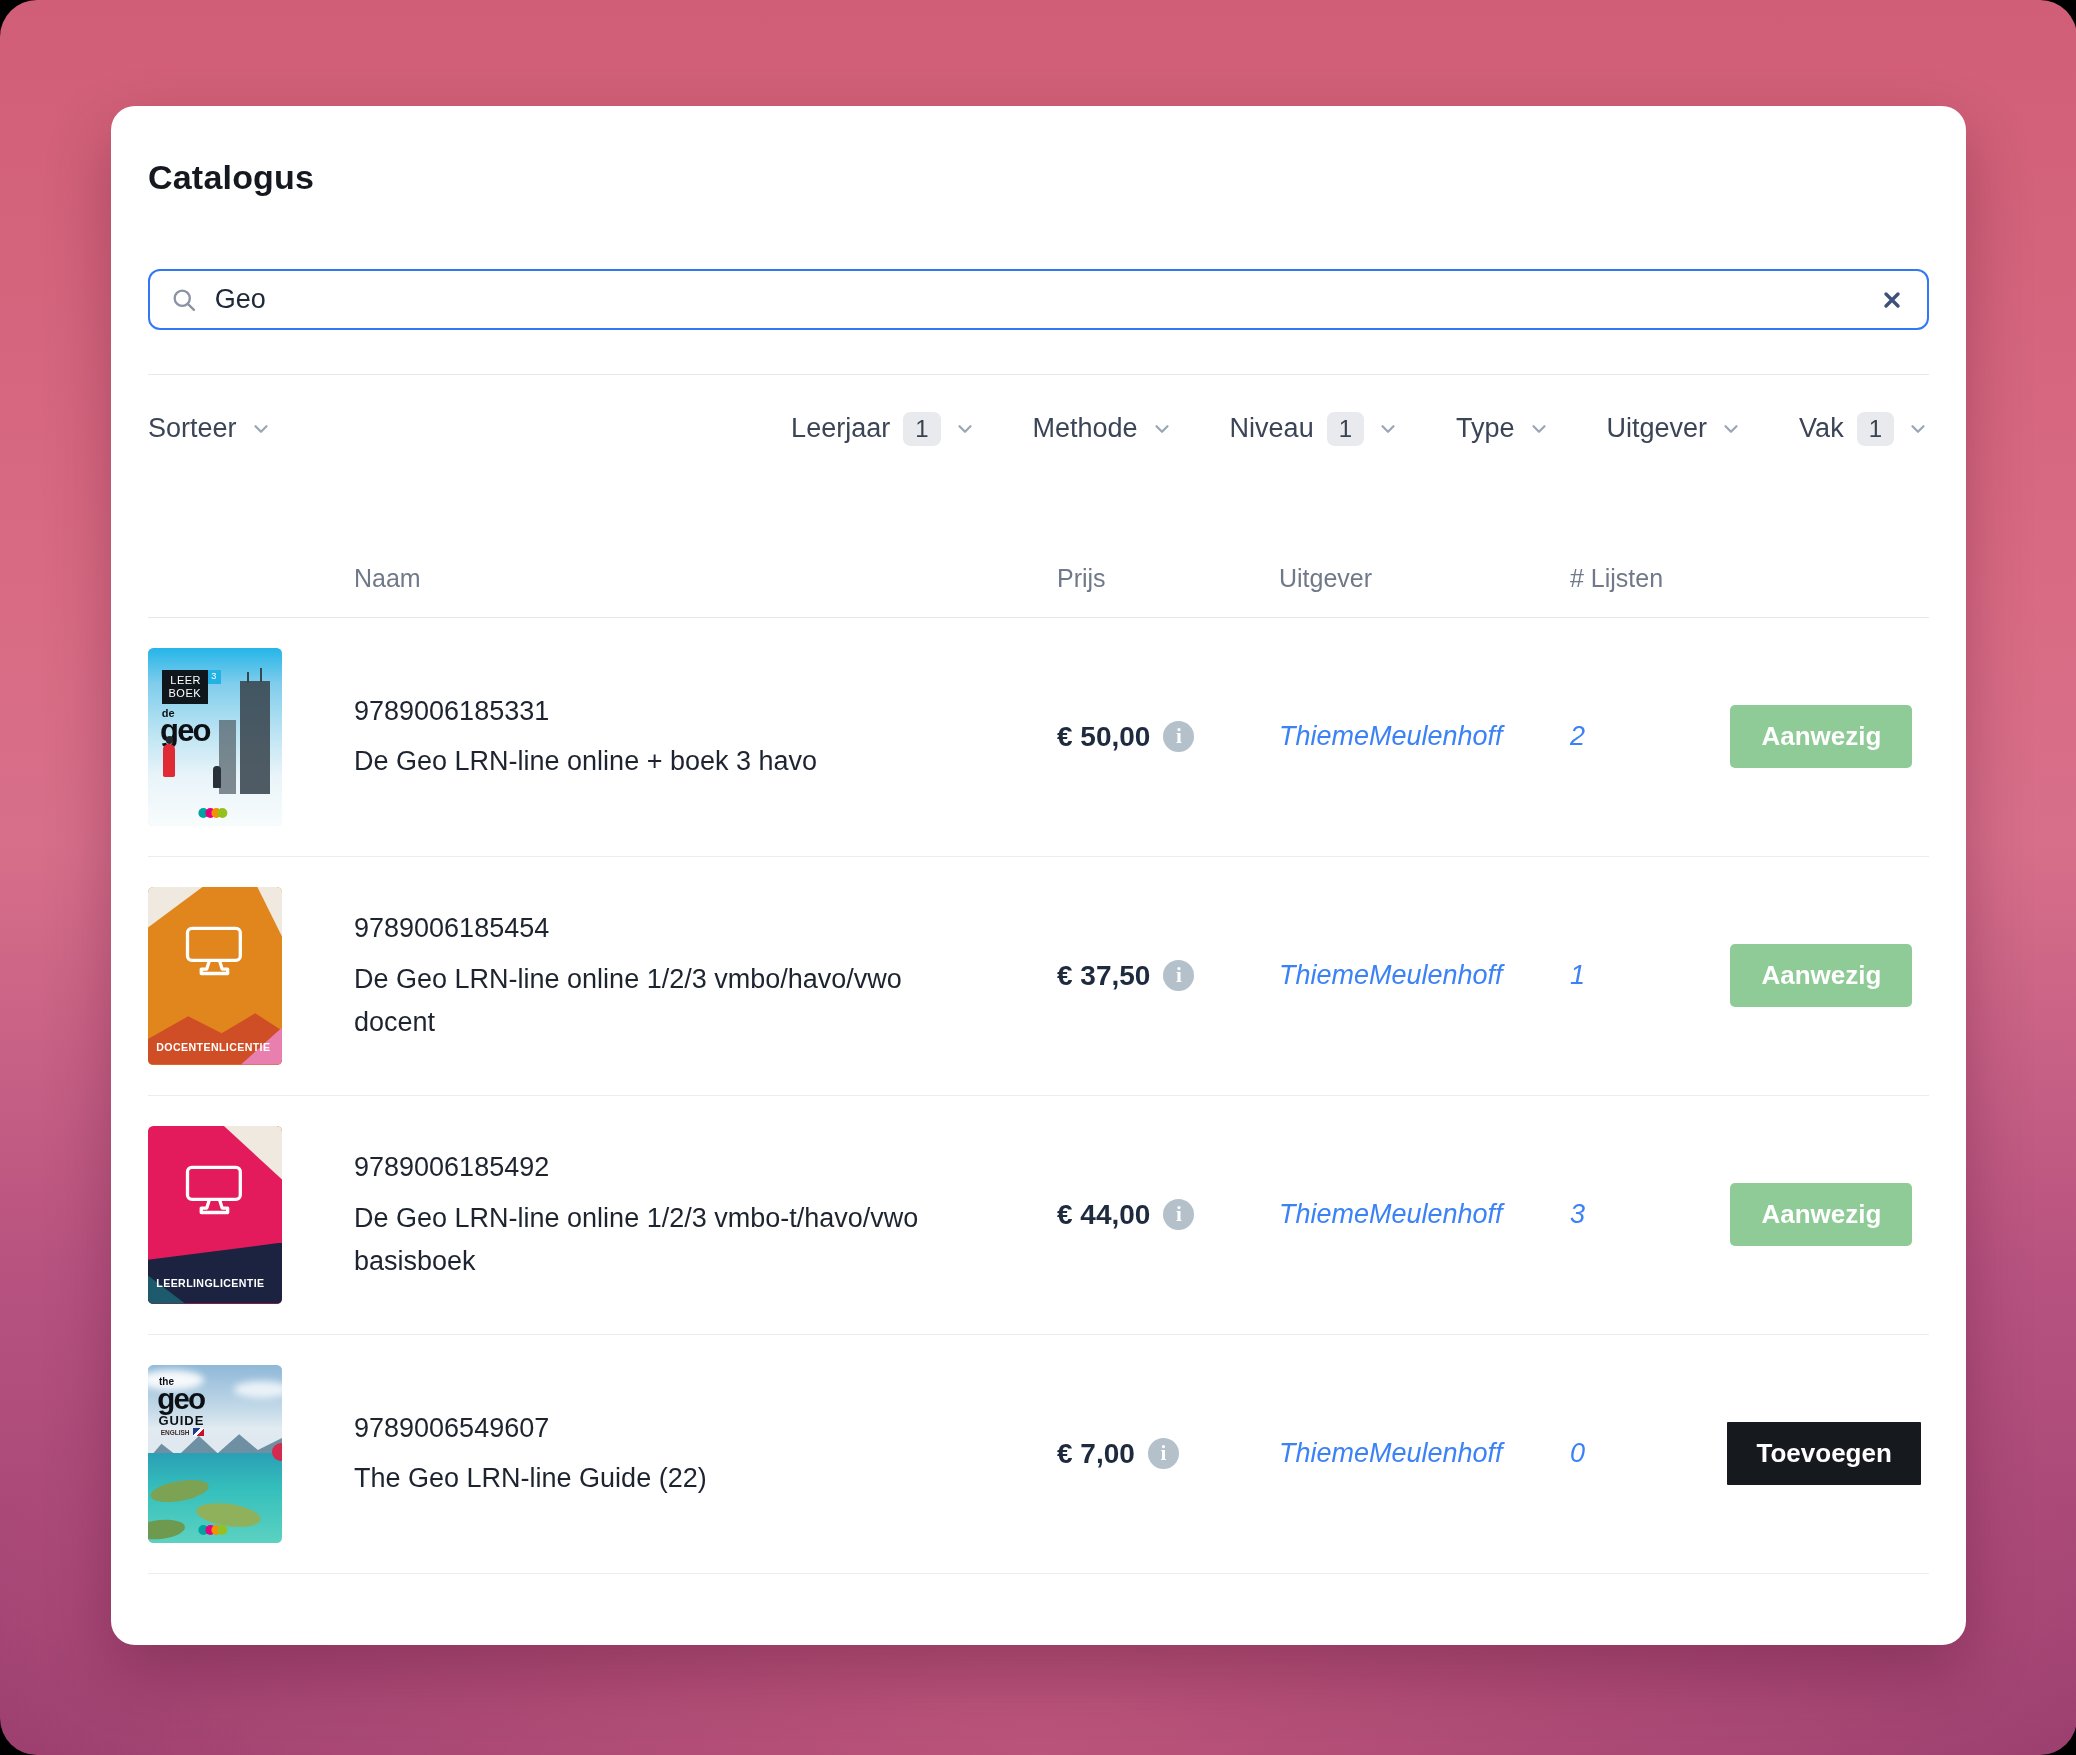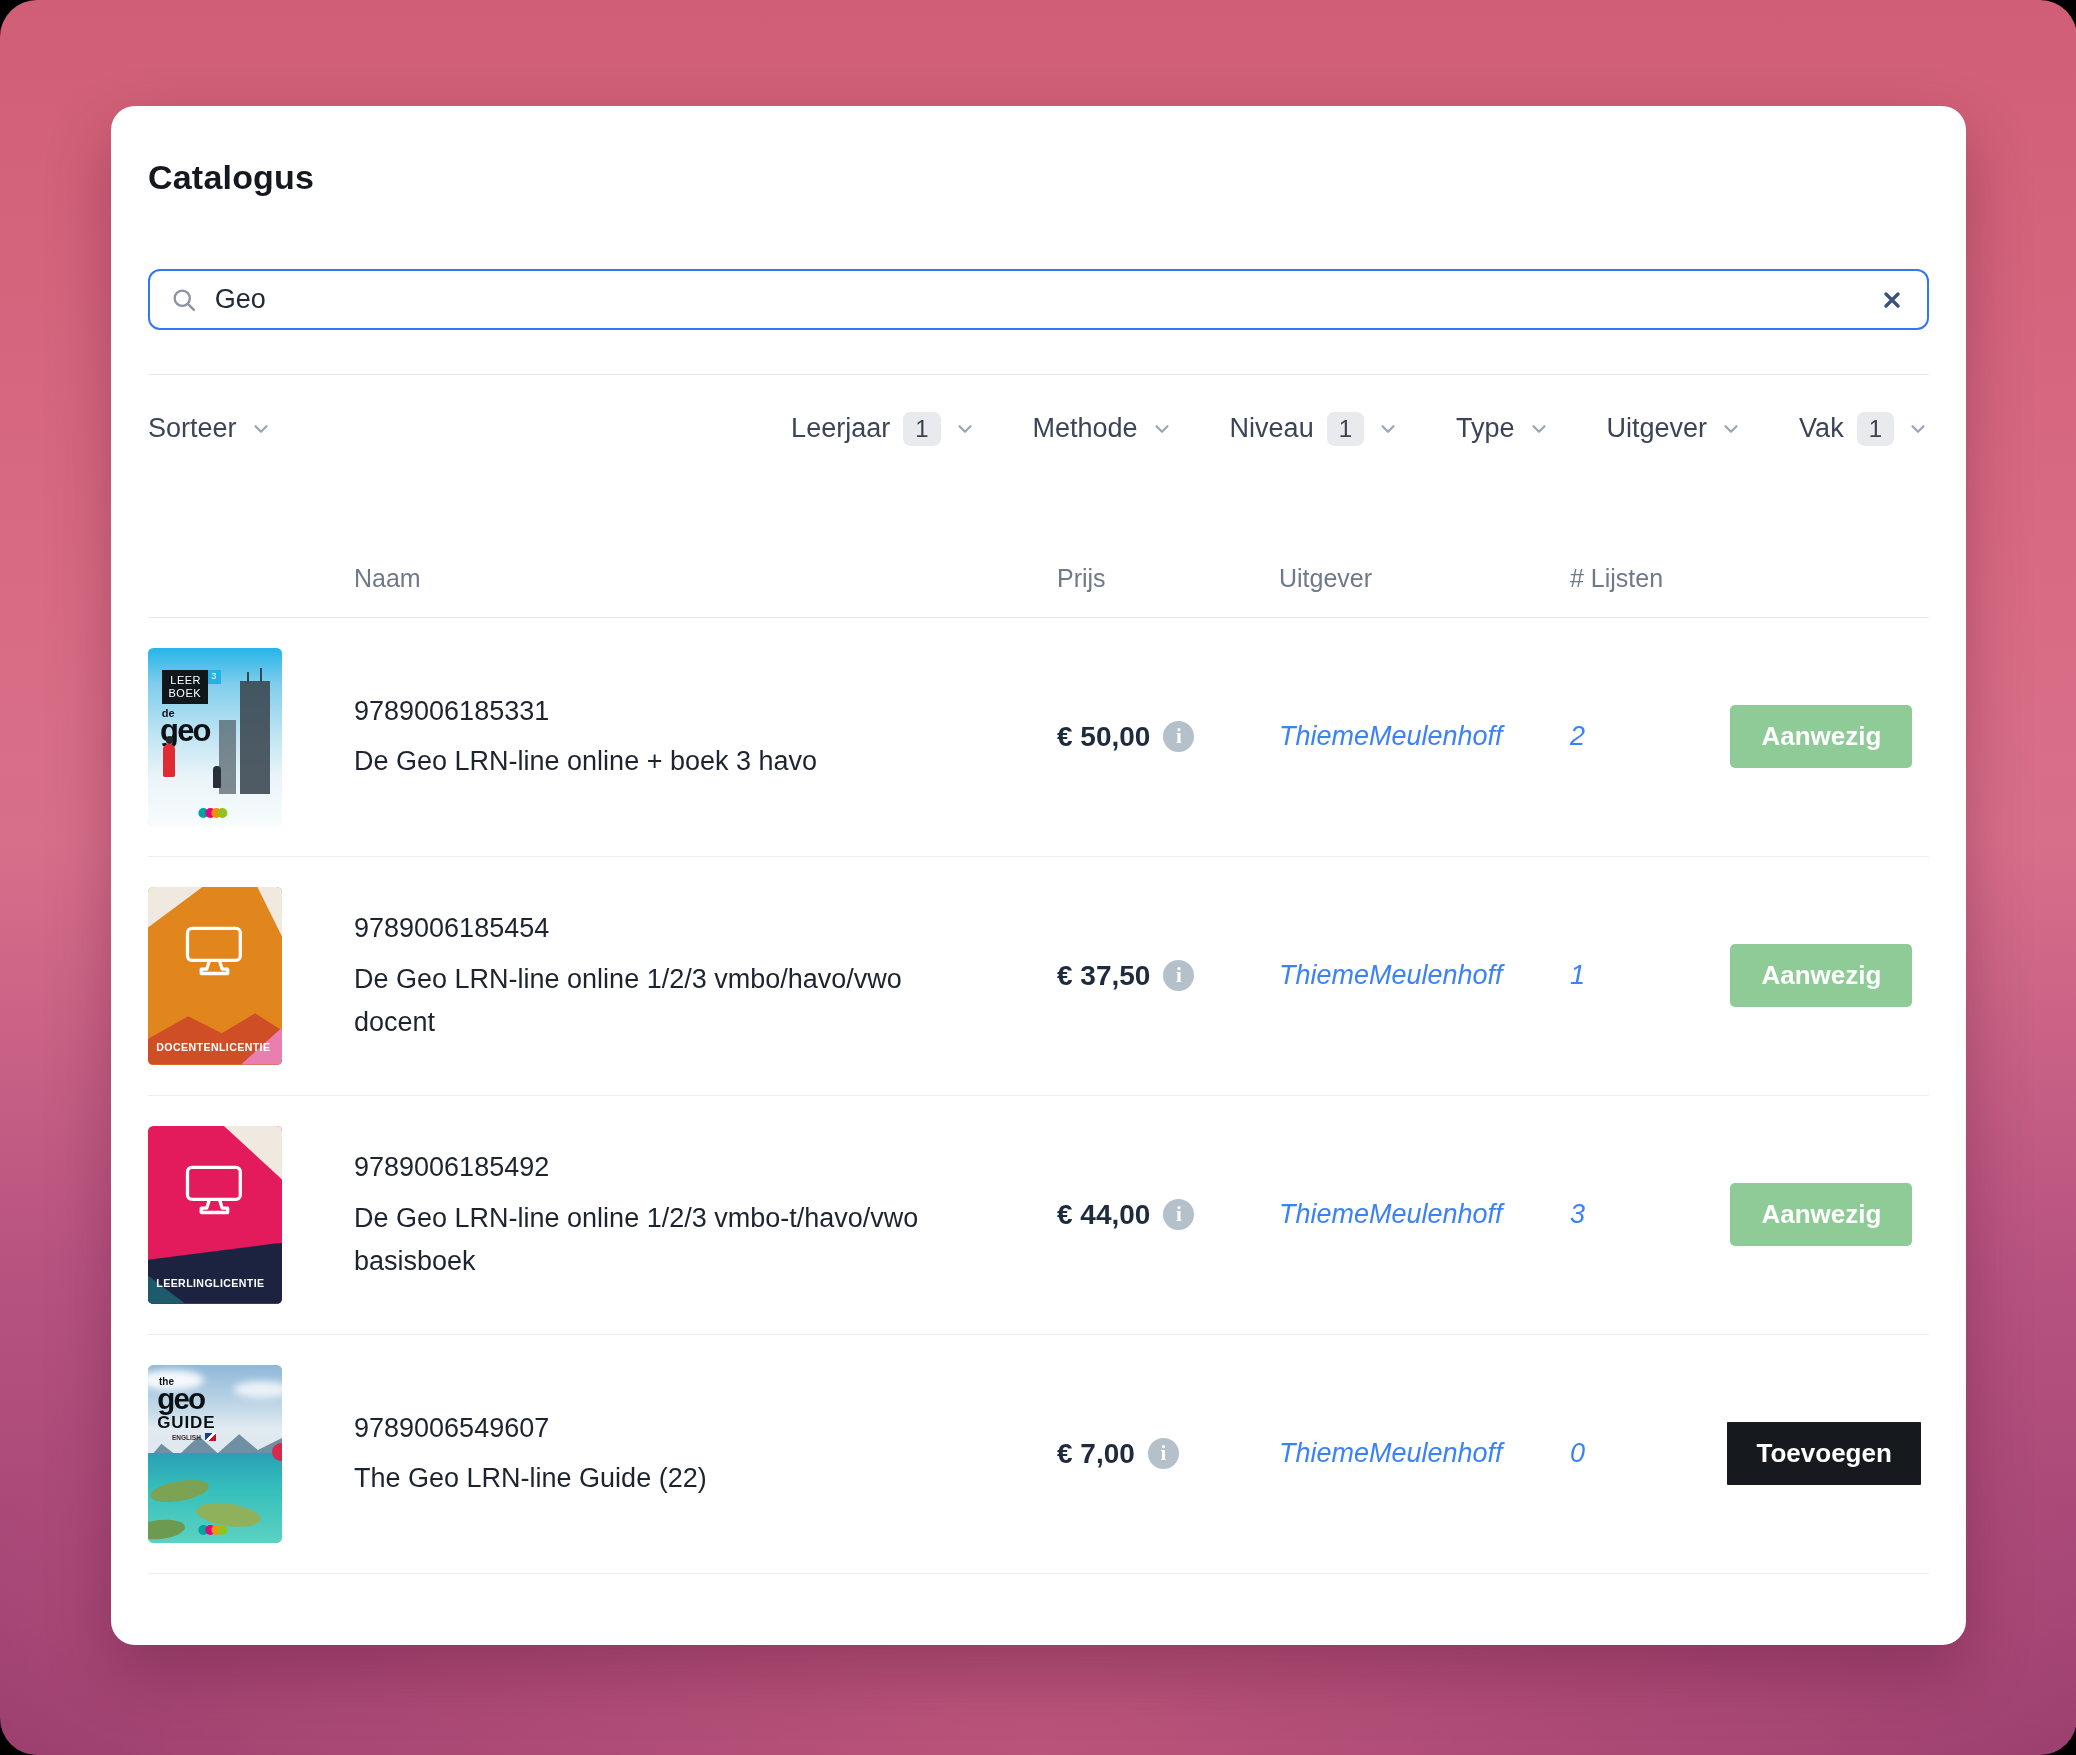--- a/index.html
+++ b/index.html
@@ -98,7 +98,7 @@
   .guide-mark{position:absolute;left:9.2px;top:11px;color:#0c1014;z-index:3;}
   .guide-mark .pre{font-size:10px;font-weight:700;display:block;margin-left:1.8px;}
   .guide-mark .word{font-size:29.5px;font-weight:800;letter-spacing:-1.8px;line-height:.8;}
-  .guide-sub{font-size:17px;font-weight:800;letter-spacing:0.9px;margin-top:1.8px;text-align:right;}
+  .guide-sub{font-size:13px;font-weight:800;letter-spacing:0.9px;margin-top:1.8px;text-align:right;}
   .guide-lang{display:flex;align-items:center;gap:3.7px;justify-content:flex-end;font-size:6.5px;font-weight:700;color:#3c2b2b;}
   .flag{width:11px;height:7.4px;background:linear-gradient(135deg,#1d3c8f 0 40%,#fff 40% 60%,#c8102e 60% 100%);}
   .mountains{position:absolute;left:0;top:59px;width:100%;height:48px;background:#6f8fa3;

